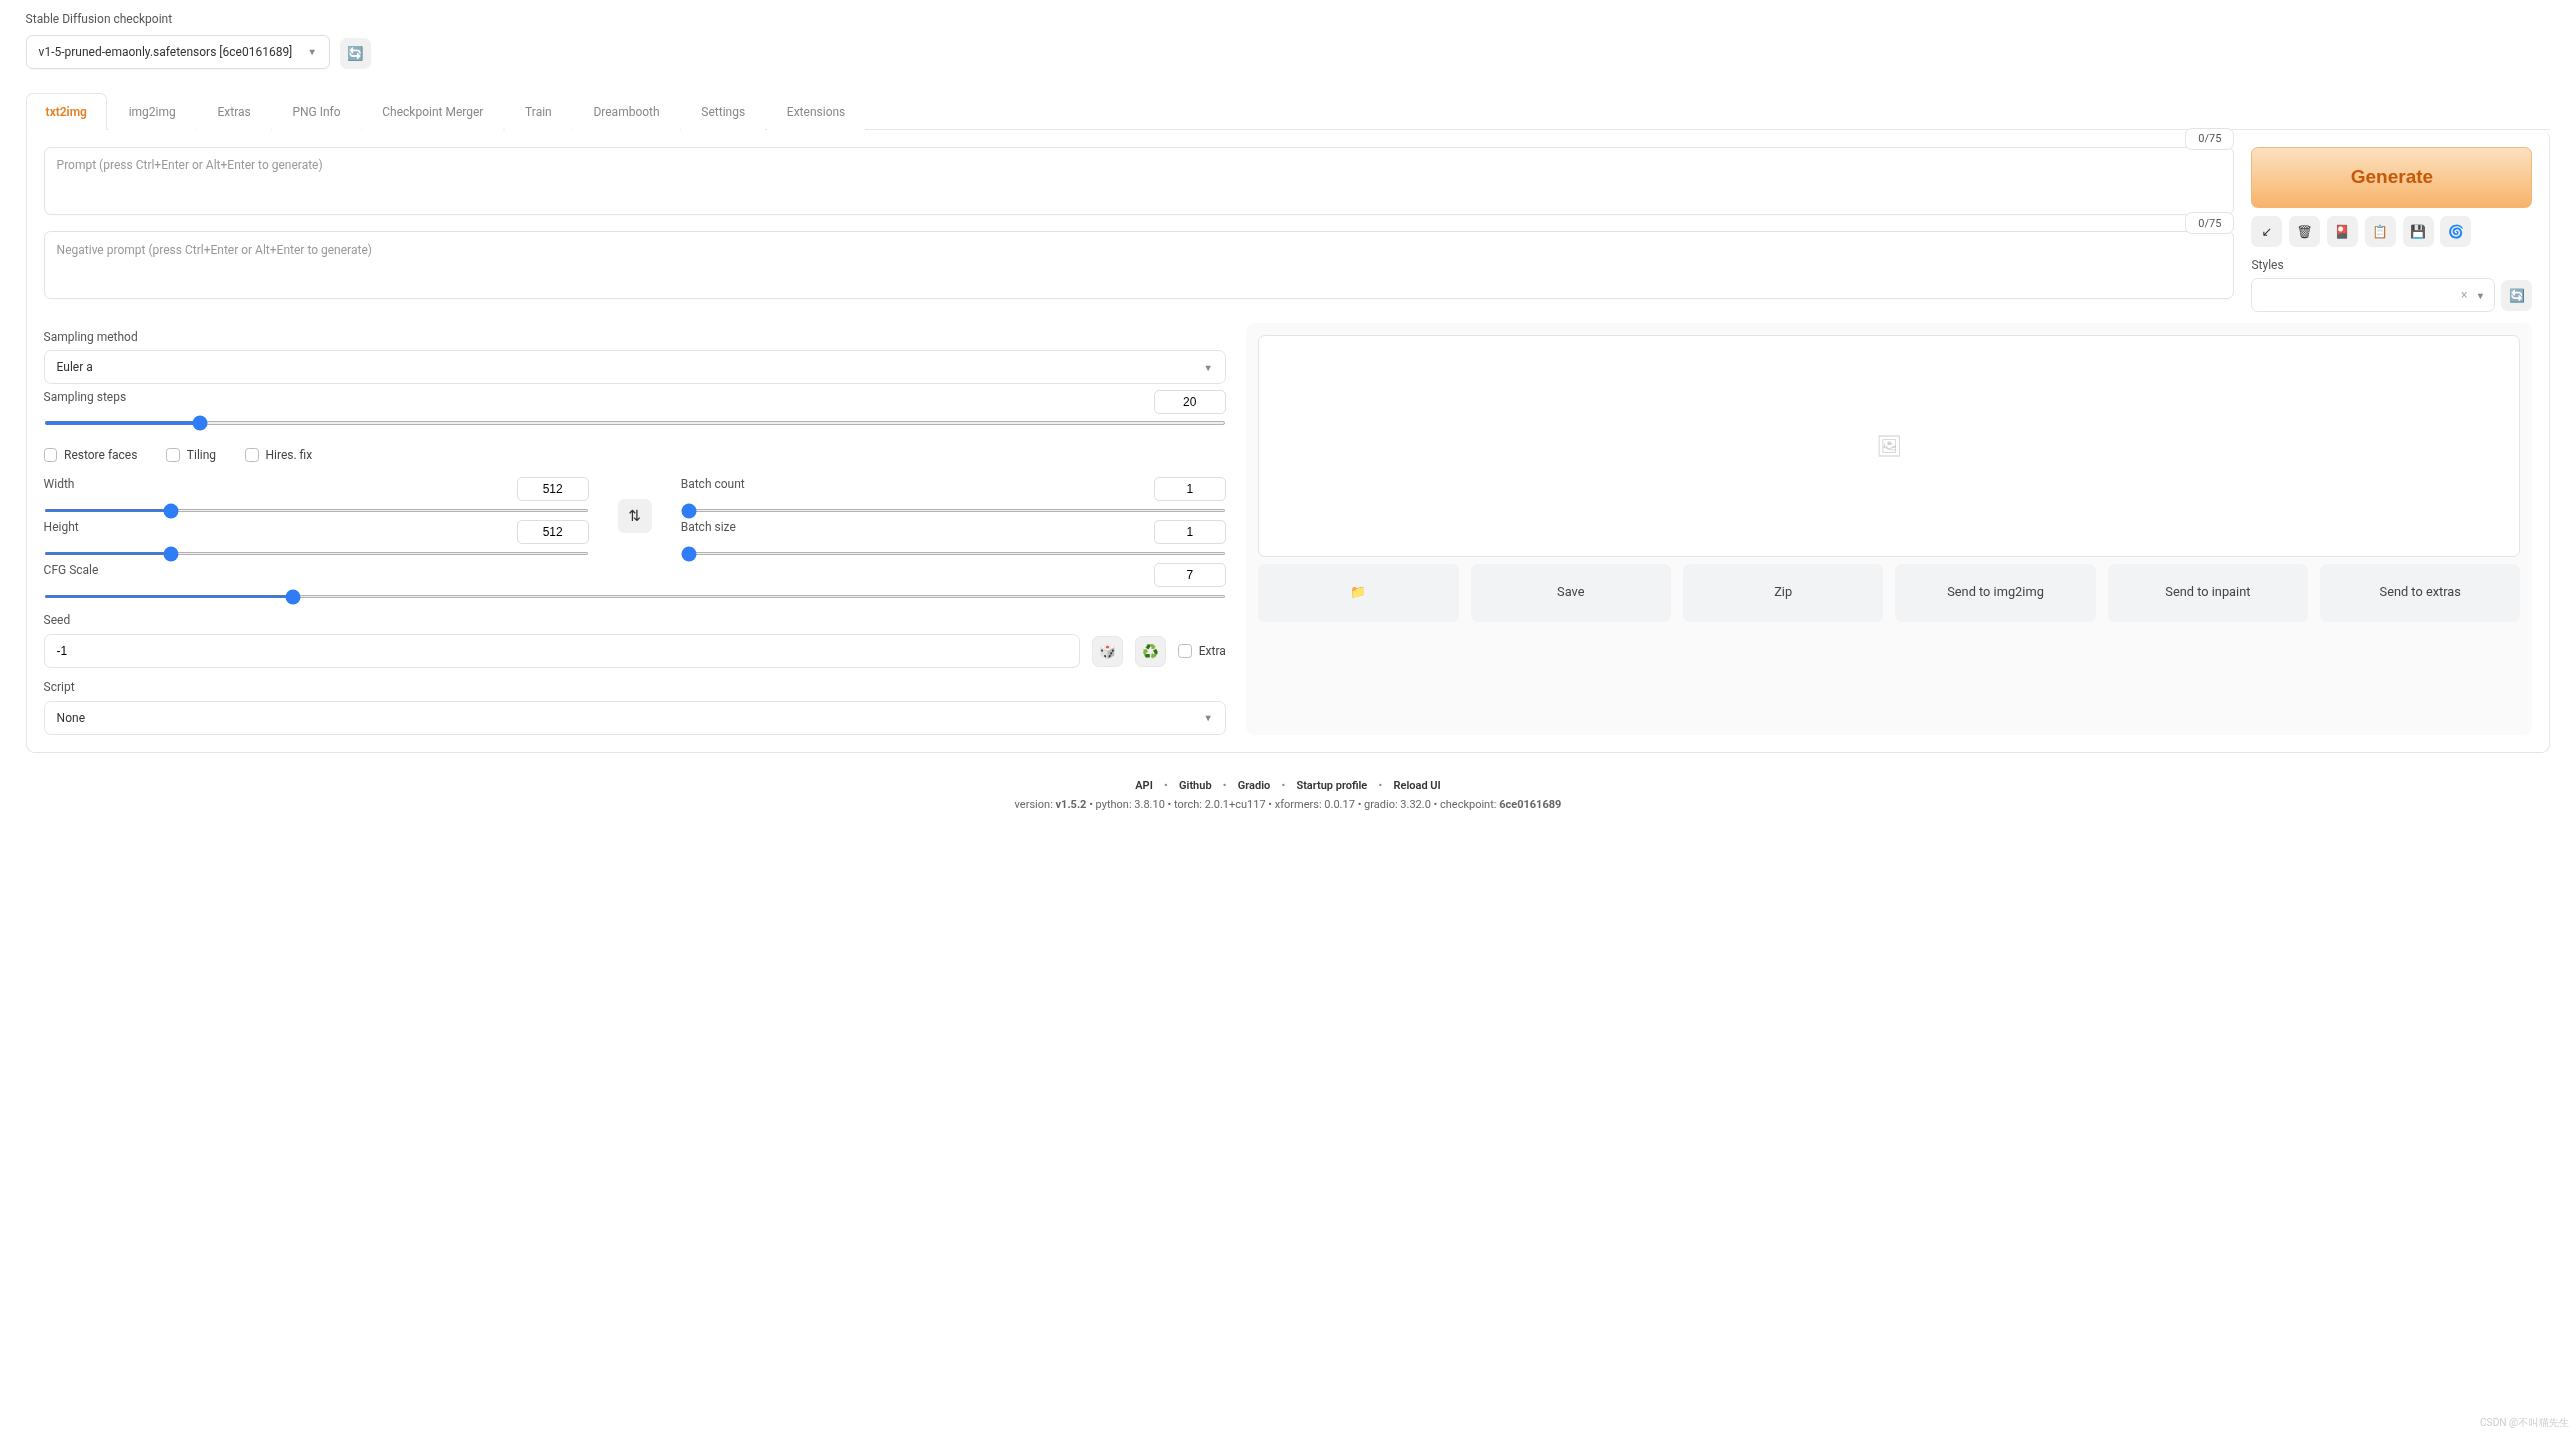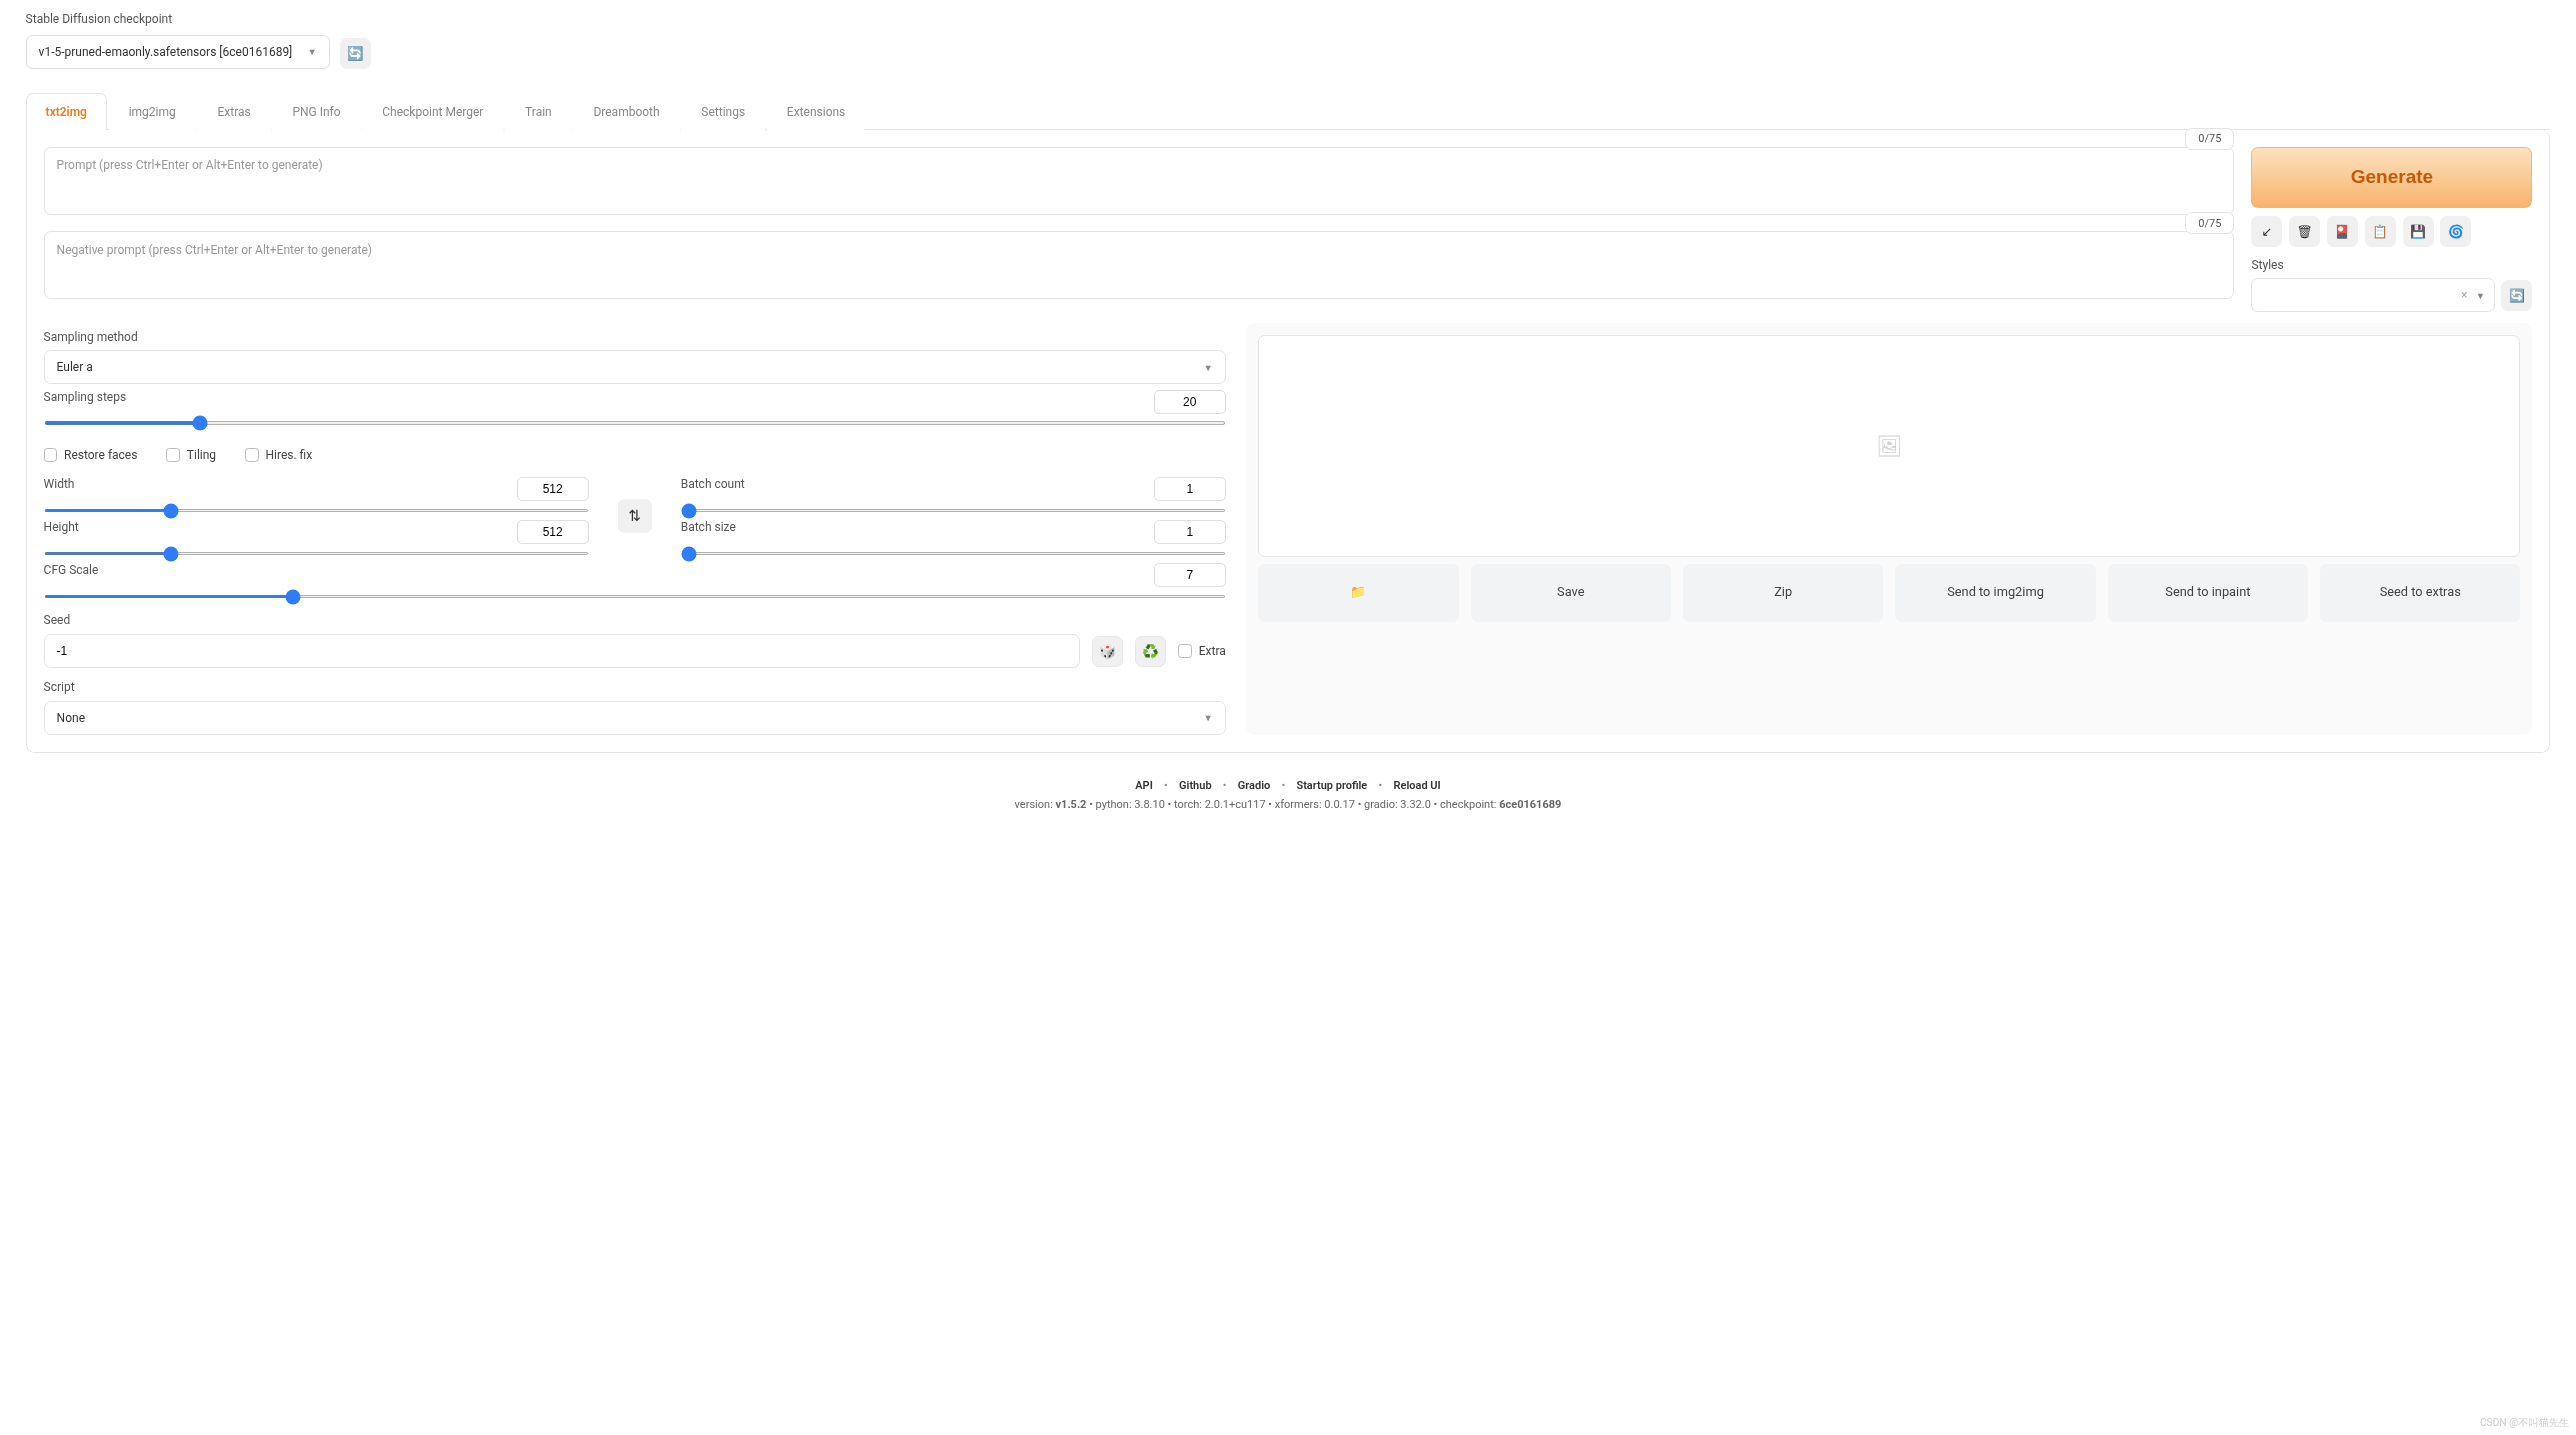--- a/index.html
+++ b/index.html
@@ -250,7 +250,7 @@
     <div class="out-btn">Zip</div>
     <div class="out-btn">Send to img2img</div>
     <div class="out-btn">Send to inpaint</div>
-    <div class="out-btn">Seed to extras</div>
+    <div class="out-btn">Send to extras</div>
   </div>
 </div>
 </div>

